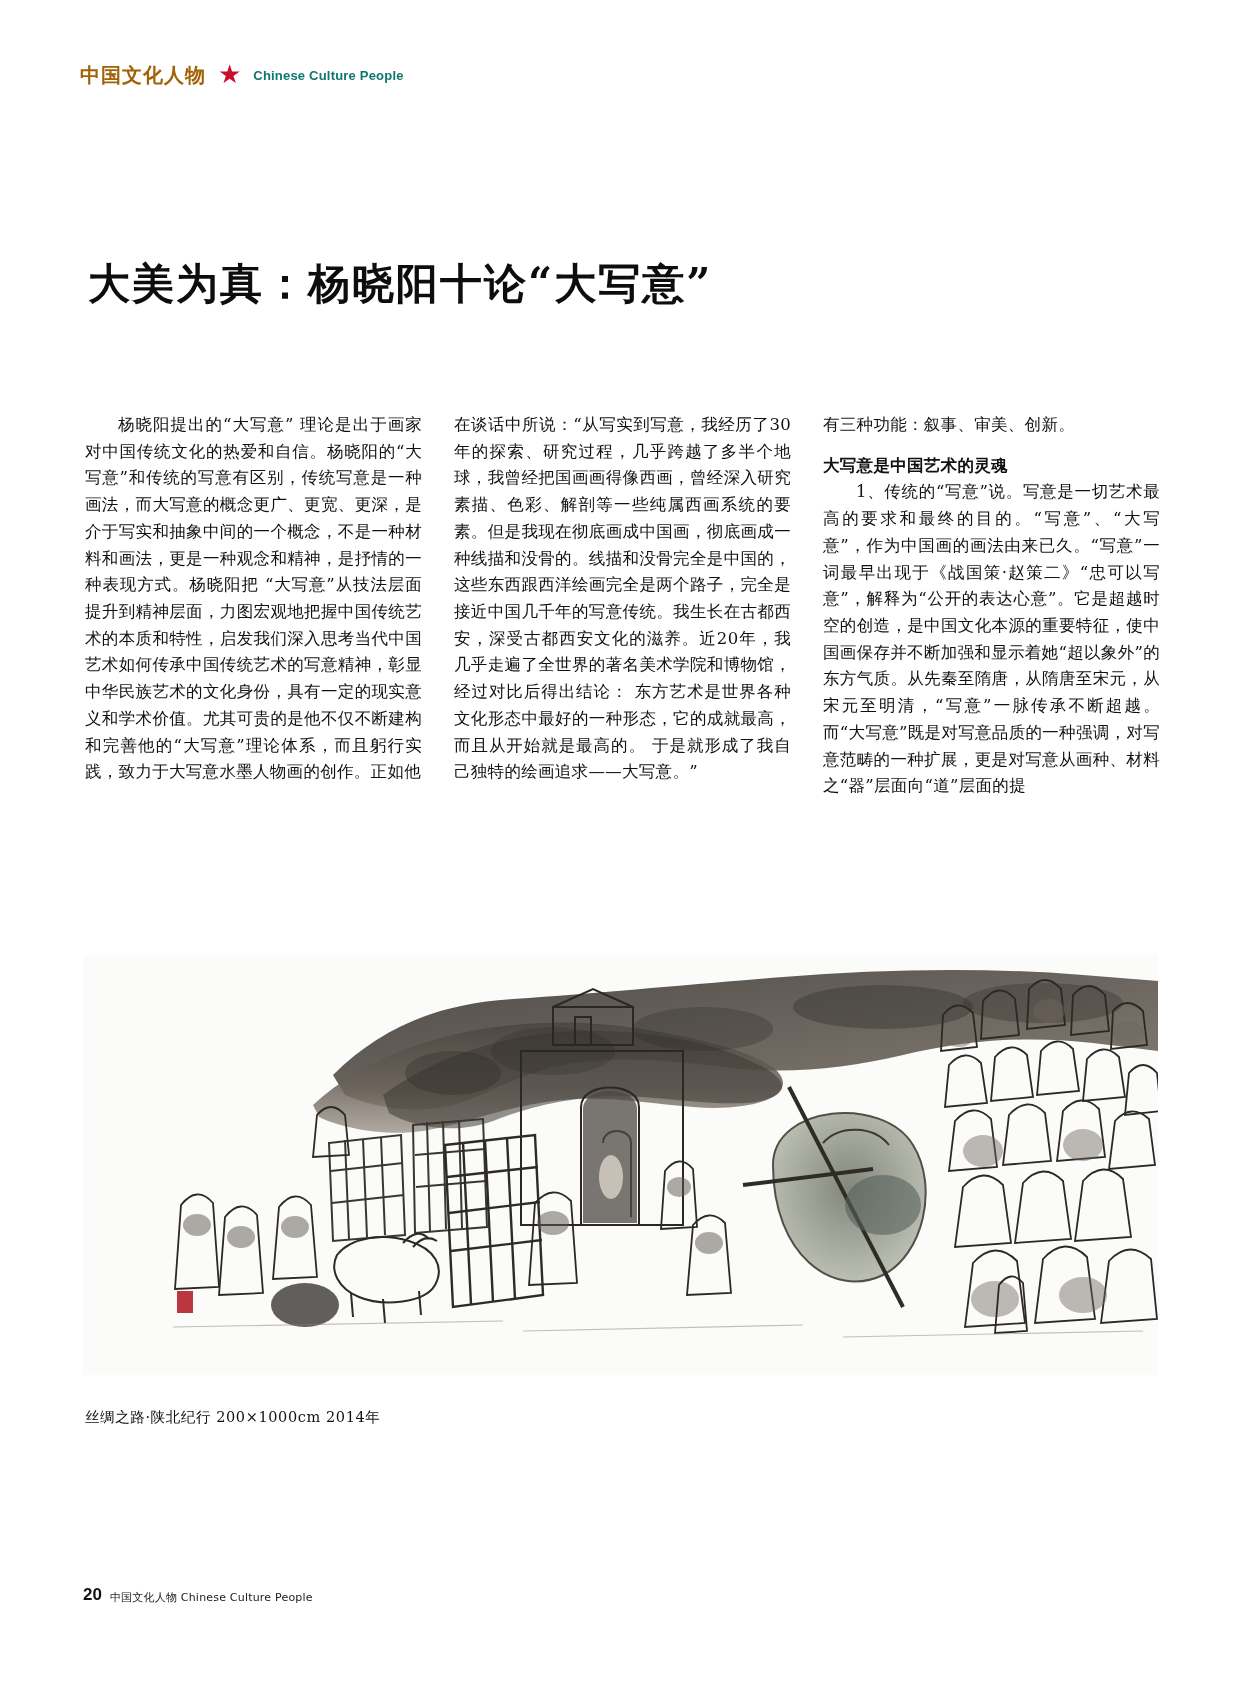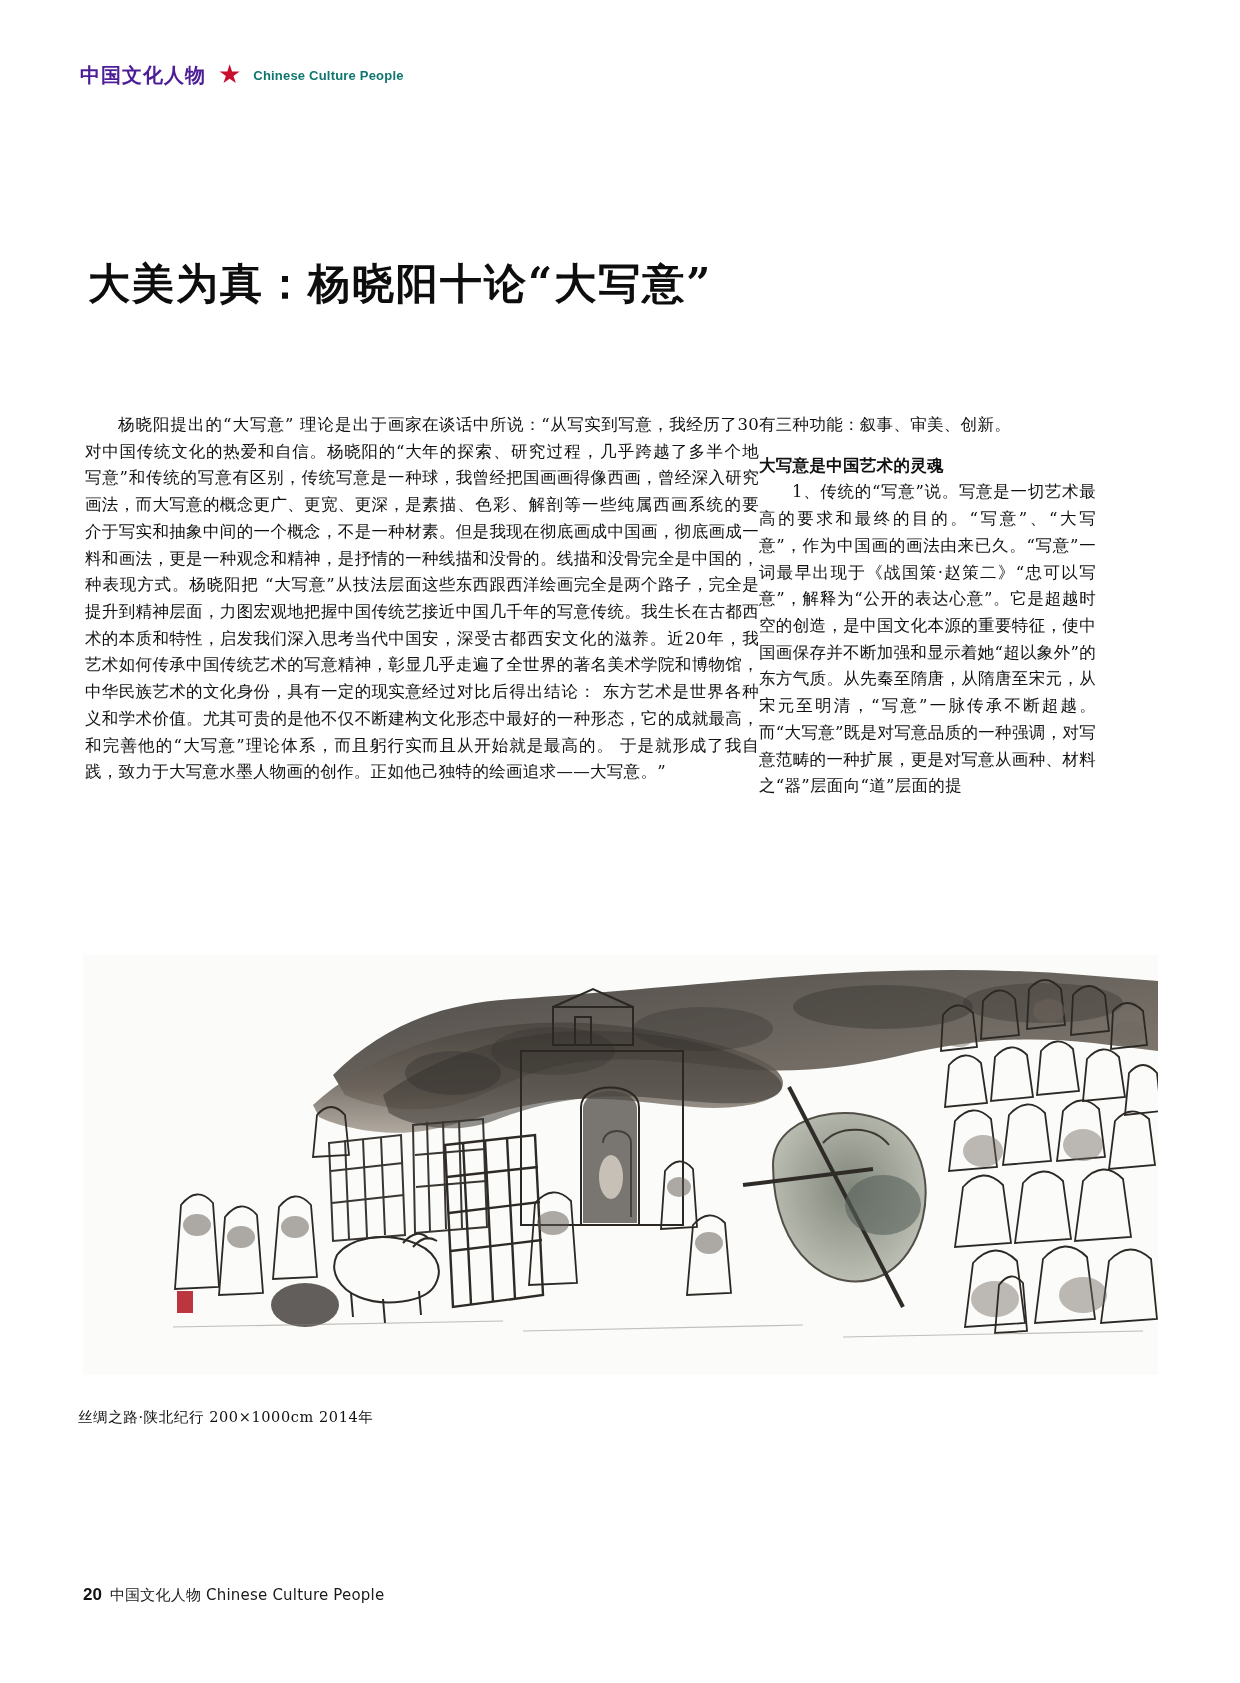--- a/index.html
+++ b/index.html
@@ -30,7 +30,7 @@
     font-weight: bold;
     font-size: 20px;
     letter-spacing: 1px;
-    color: #4c1d95;
+    color: #a16207;
     line-height: 1;
     white-space: nowrap;
   }

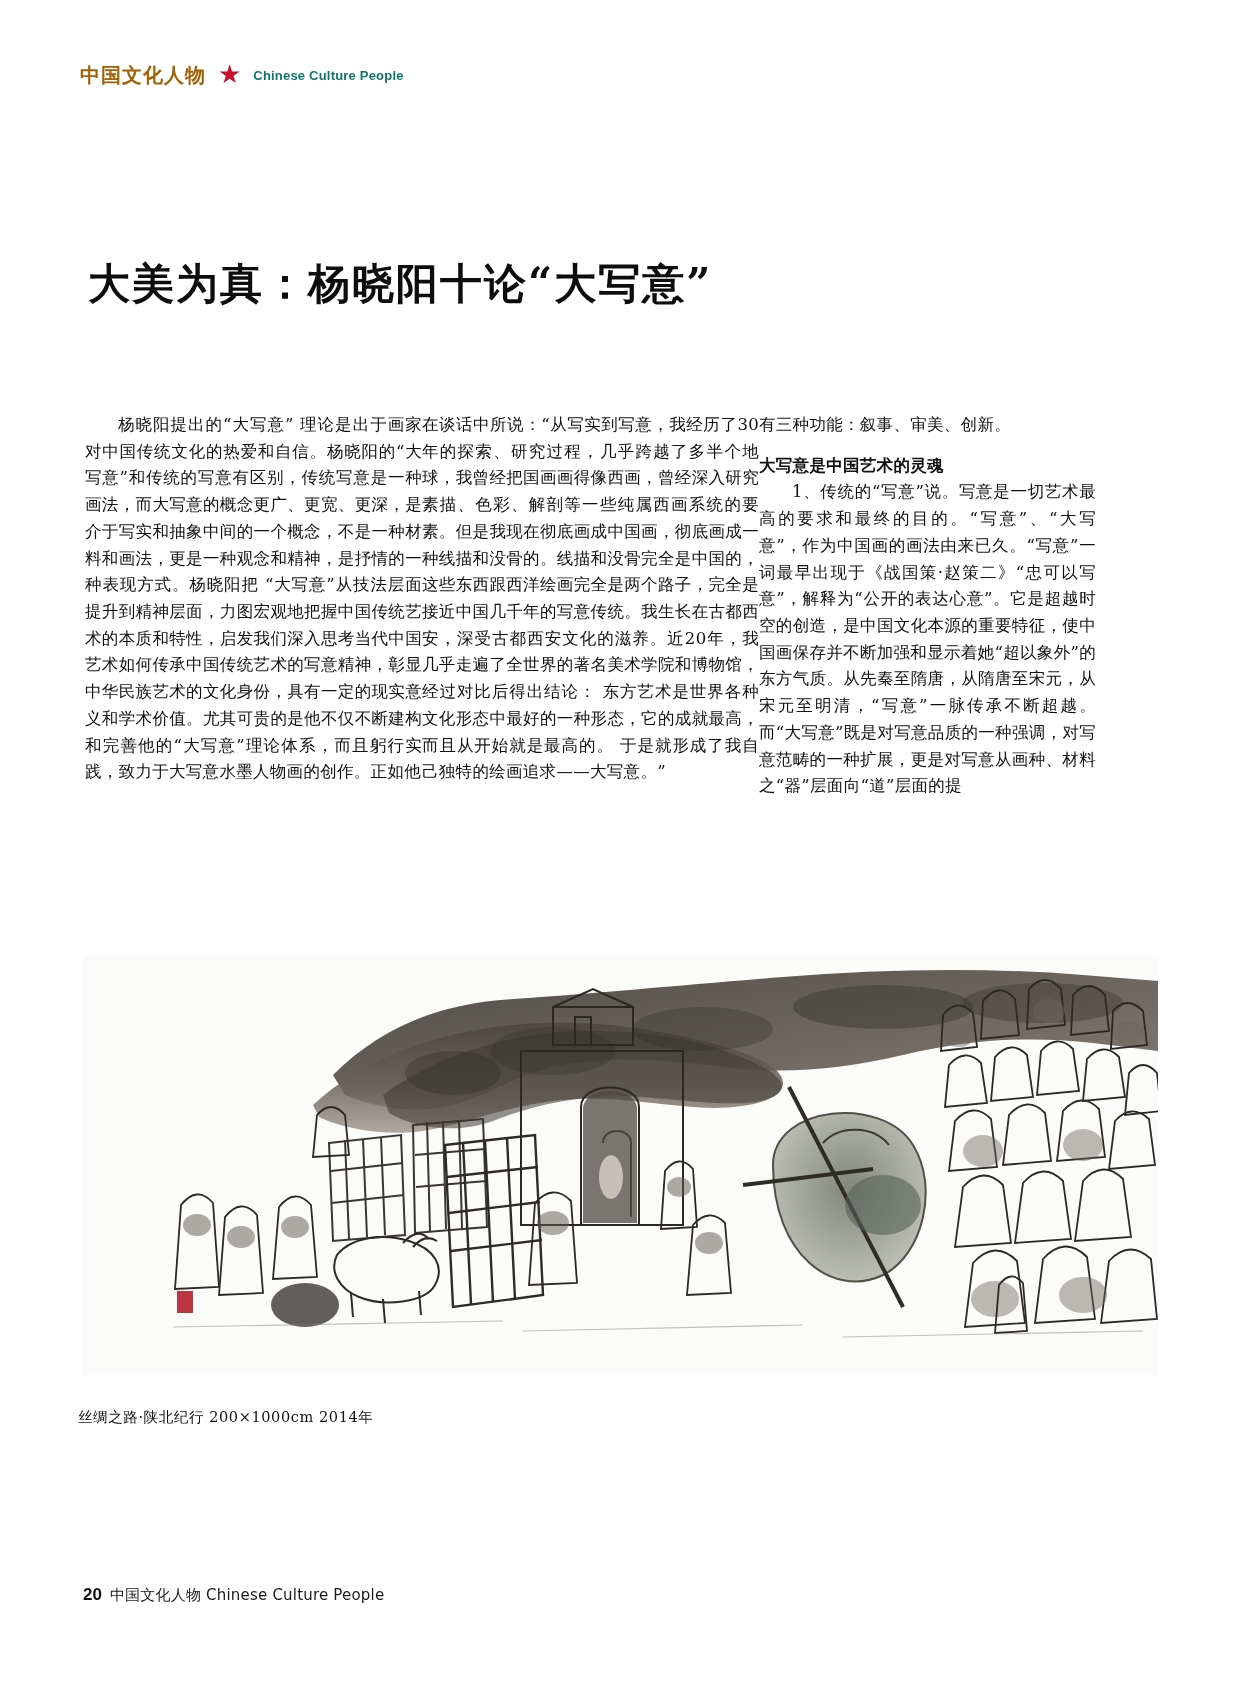--- a/index.html
+++ b/index.html
@@ -71,6 +71,7 @@
     top: 412px;
     width: 1075px;
     display: flex;
+    gap: 32px;
   }
   .col {
     width: 337px;

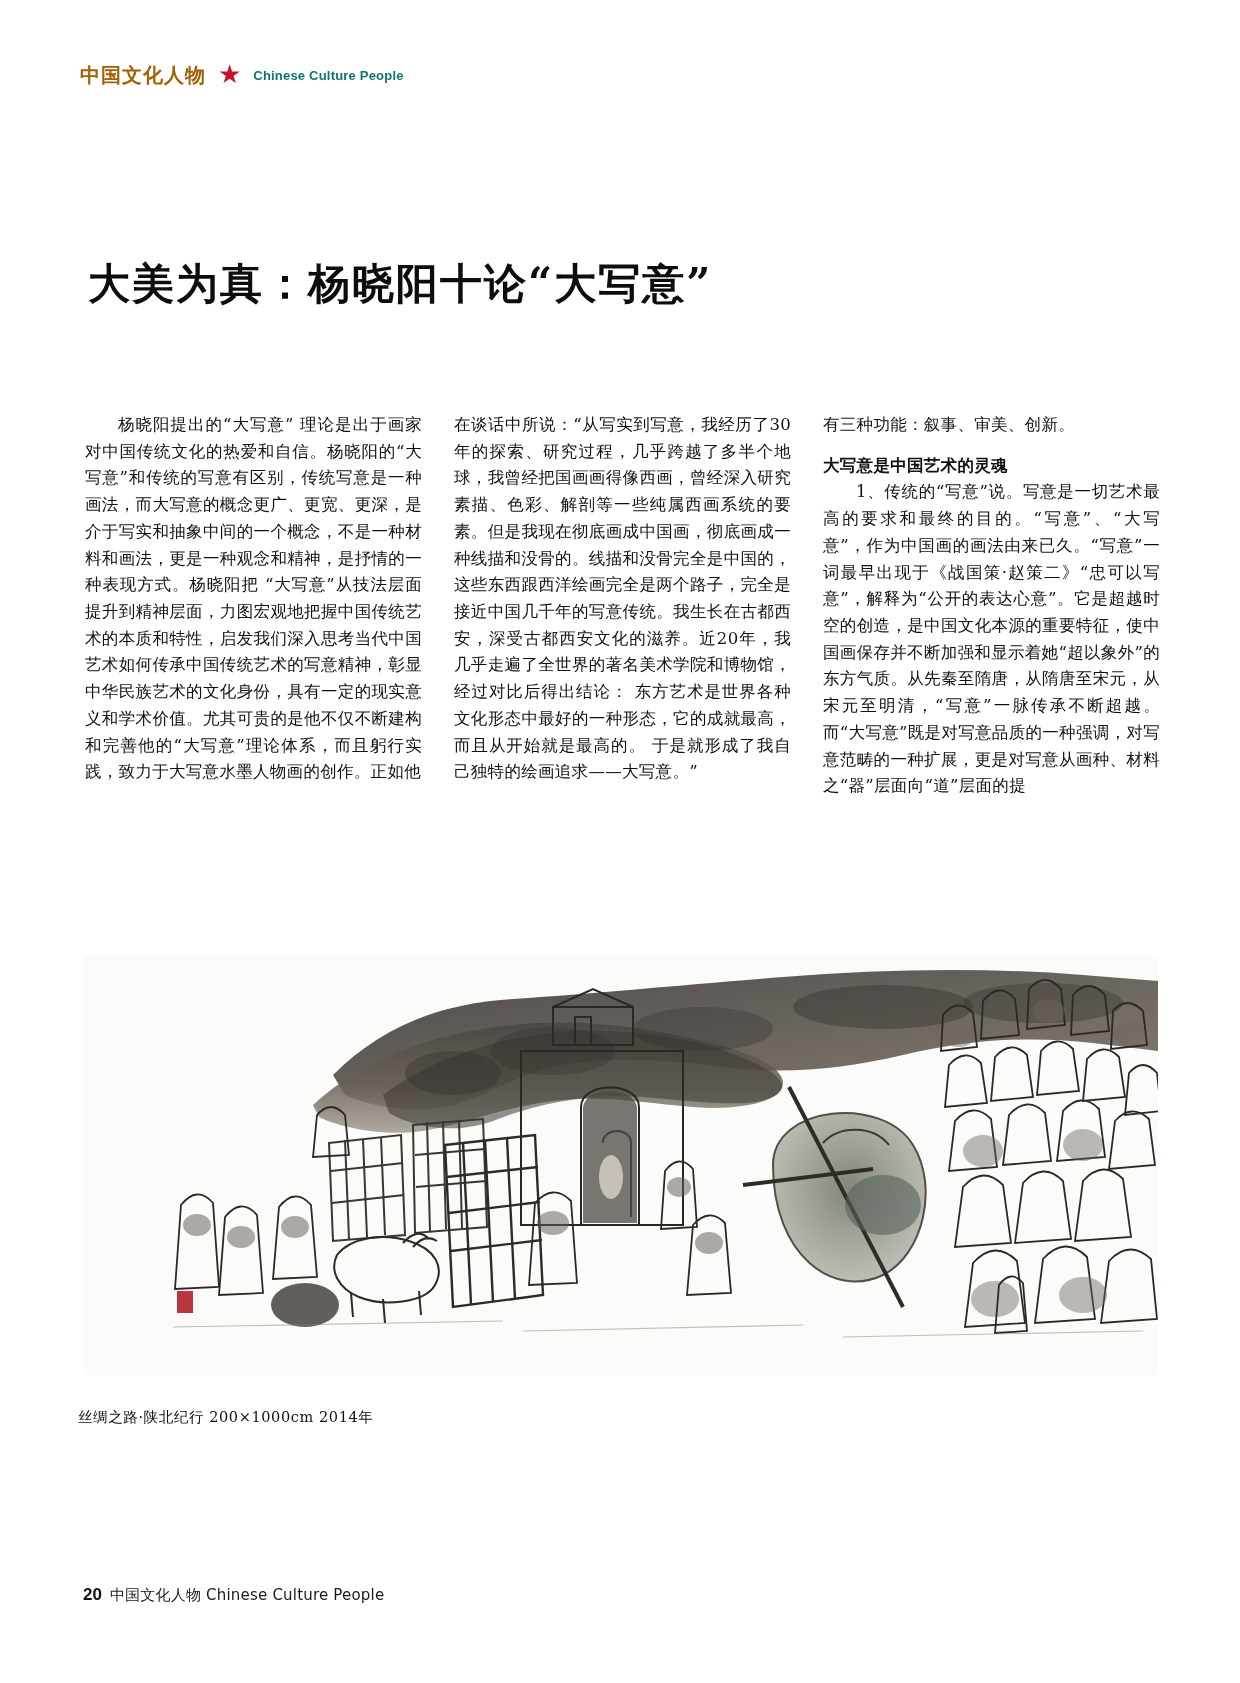--- a/index.html
+++ b/index.html
@@ -115,7 +115,7 @@
   }
   .caption {
     position: absolute;
-    left: 78px;
+    left: 85px;
     top: 1408px;
     font-family: "DejaVu Serif", serif;
     font-size: 14.5px;

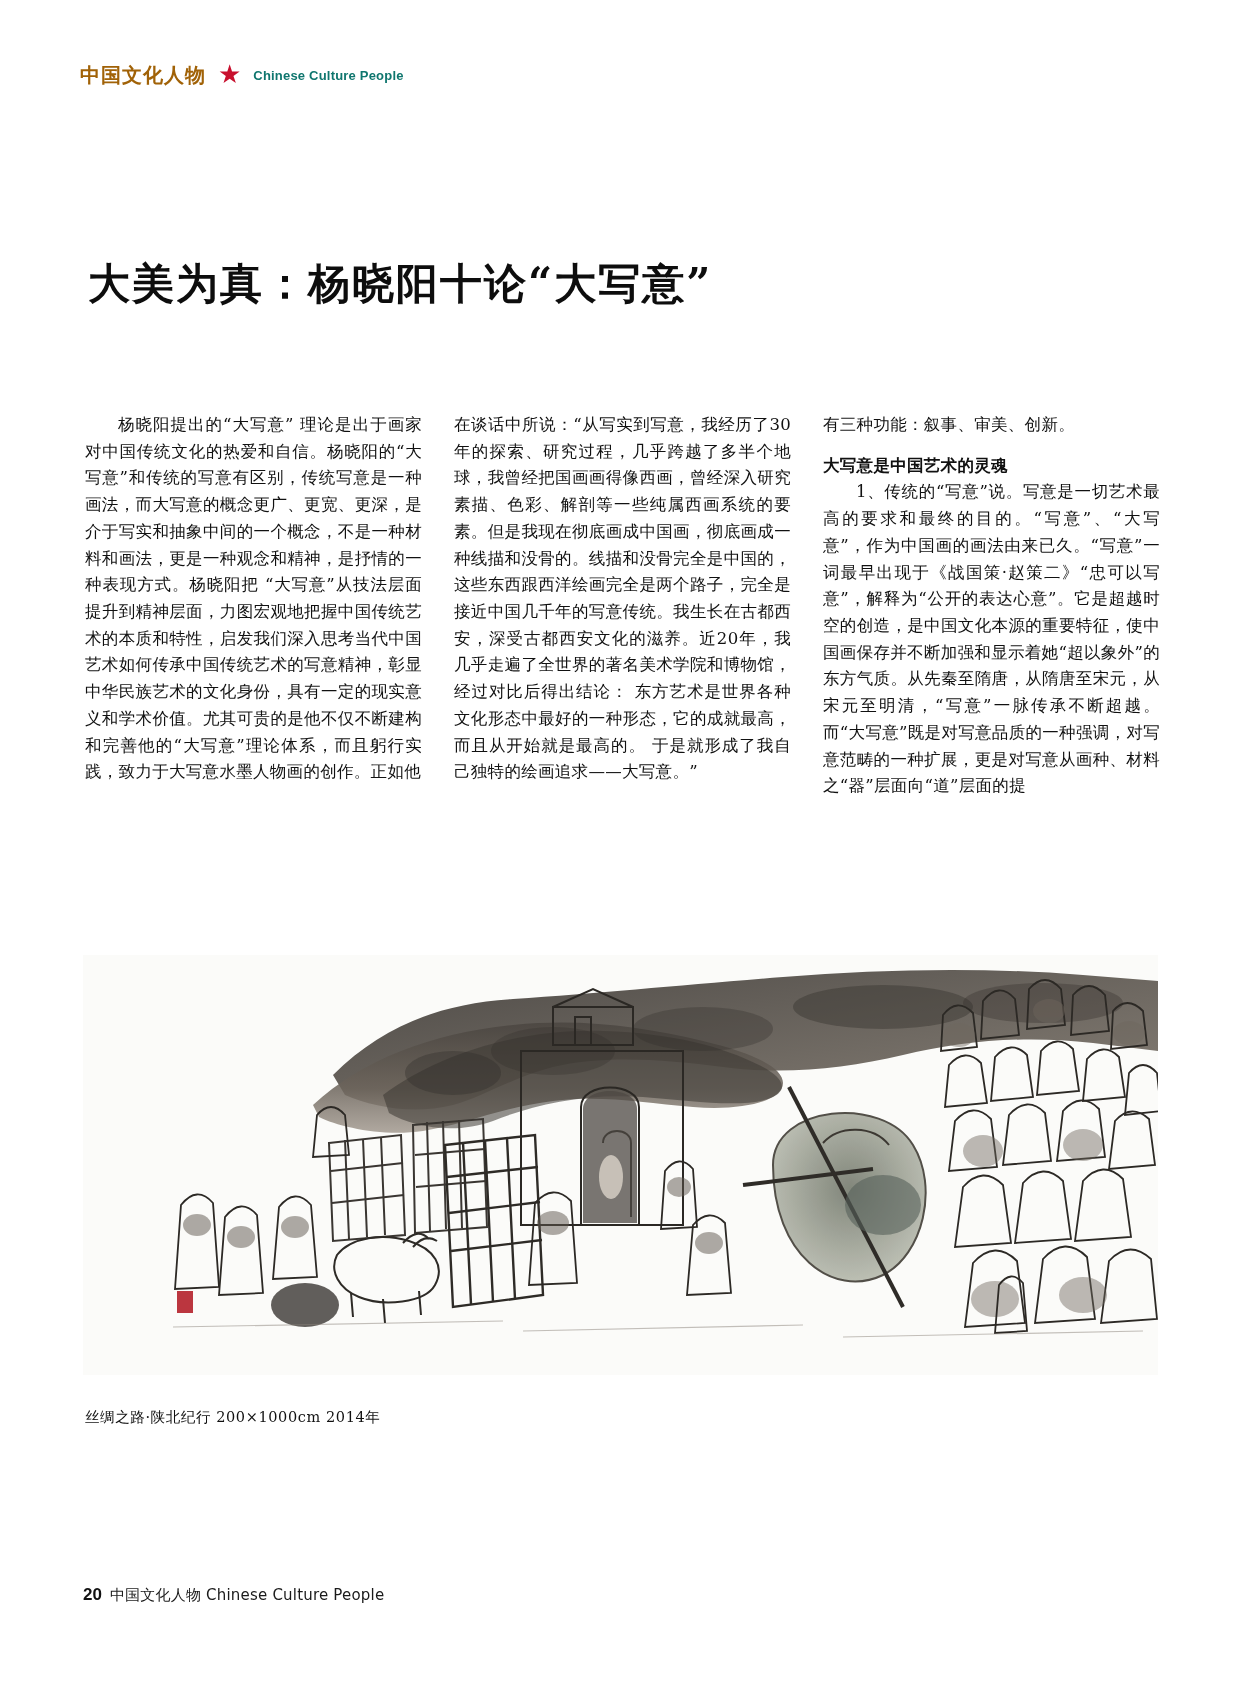--- a/index.html
+++ b/index.html
@@ -140,7 +140,7 @@
   }
   .footer-text {
     font-family: "DejaVu Sans", sans-serif;
-    font-size: 15px;
+    font-size: 11px;
     color: #1a1a1a;
     letter-spacing: 0.2px;
   }

